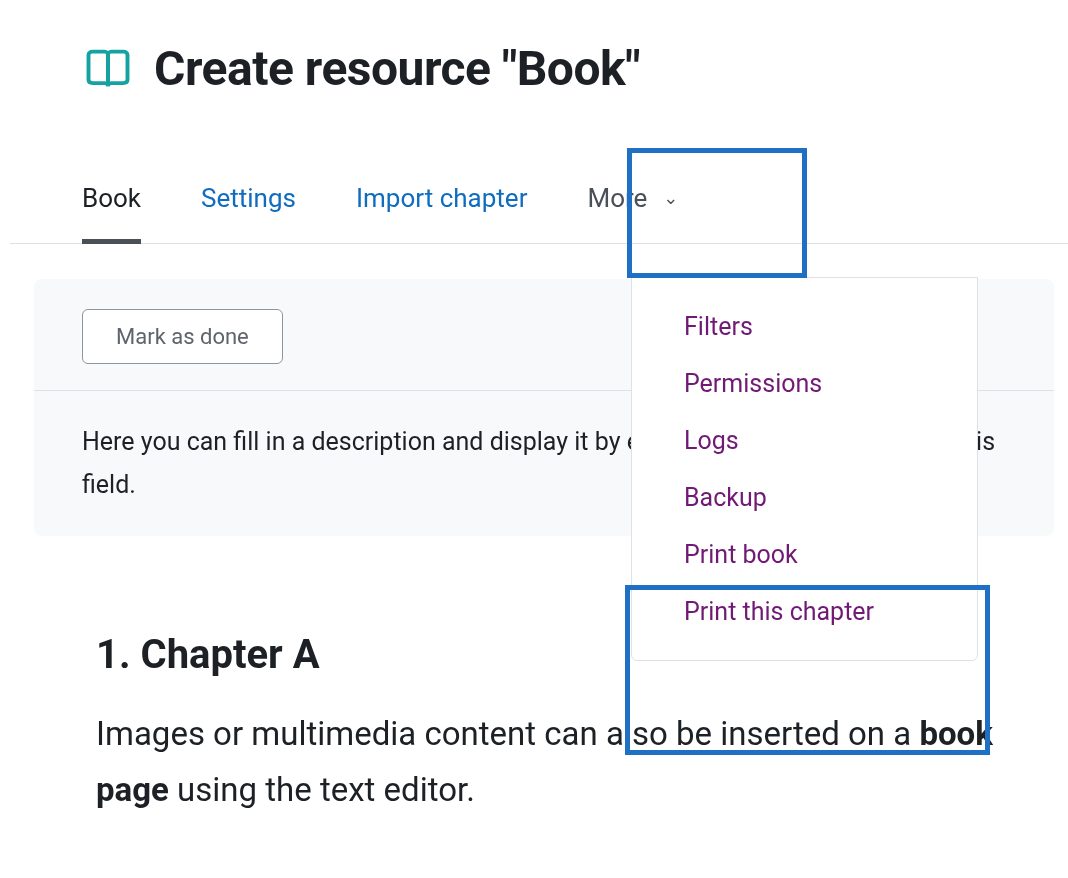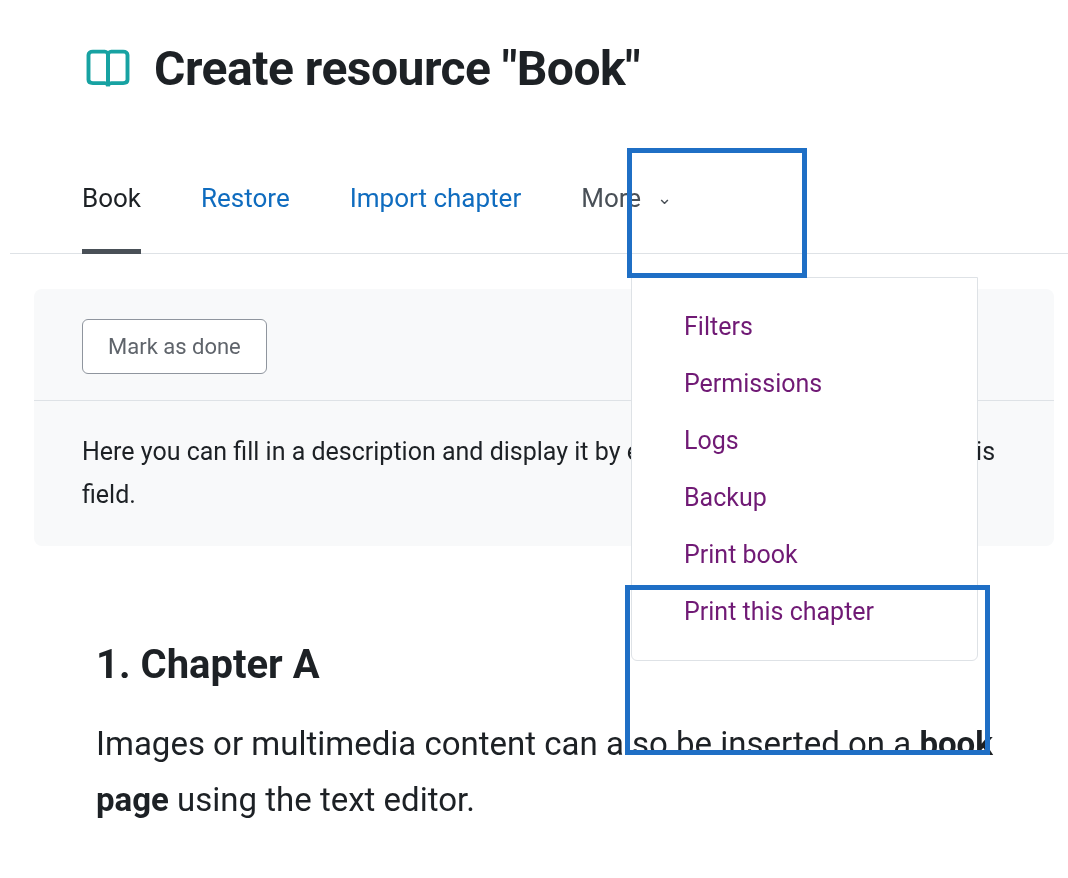--- a/index.html
+++ b/index.html
@@ -9,7 +9,7 @@
 .book-icon{width:52px;height:52px;flex-shrink:0}
 .page-title{font-size:48px;font-weight:700;letter-spacing:-0.5px;color:#1d2125}
 .tabs{display:flex;gap:0;border-bottom:1px solid #dee2e6;margin-left:-72px;padding-left:72px;position:relative}
-.tab{font-size:26px;padding:26px 0 40px 0;margin-right:60px;color:#0f6cbf;text-decoration:none;cursor:pointer;position:relative}
+.tab{font-size:26px;padding:26px 0 30px 0;margin-right:60px;color:#0f6cbf;text-decoration:none;cursor:pointer;position:relative}
 .tab.active{color:#1d2125;font-weight:400}
 .tab.active::after{content:"";position:absolute;left:0;right:0;bottom:-1px;height:5px;background:#495057}
 .more-tab-wrapper{position:relative}

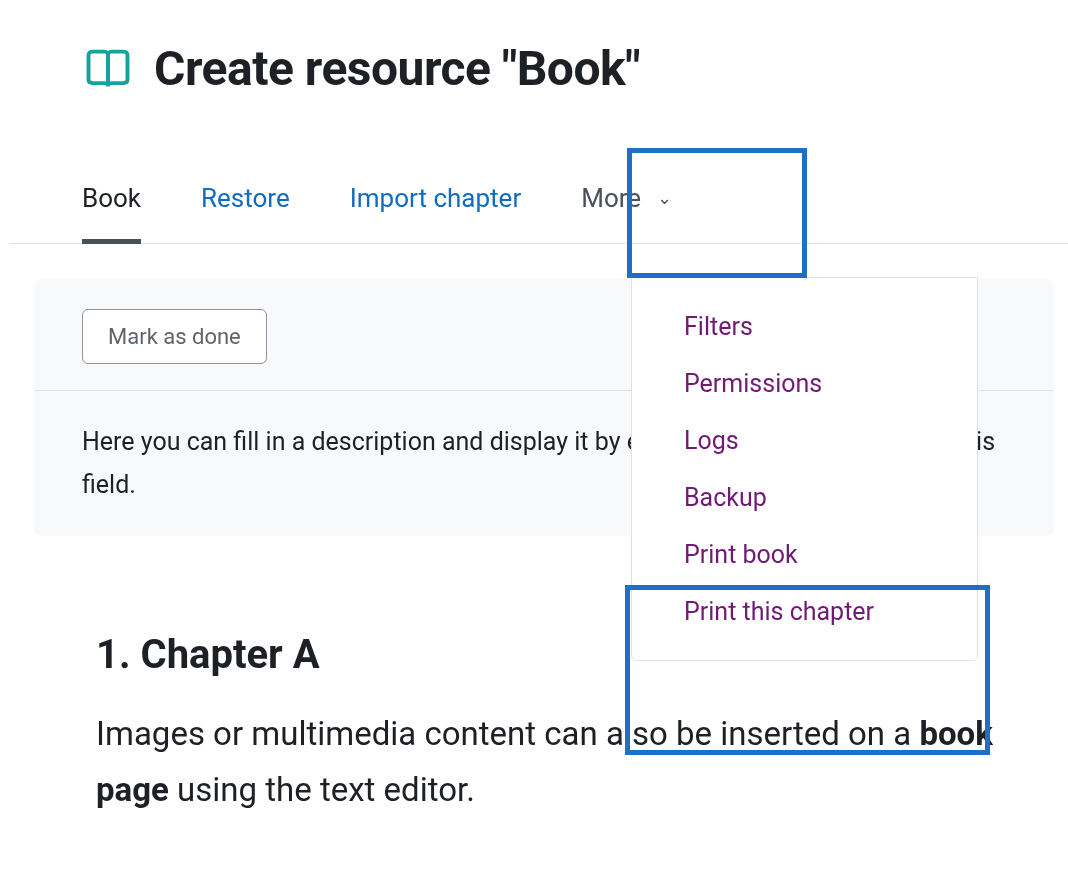--- a/index.html
+++ b/index.html
@@ -46,7 +46,7 @@
 
   <div class="tabs">
     <a class="tab active">Book</a>
-    <a class="tab">Restore</a>
+    <a class="tab">Settings</a>
     <a class="tab">Import chapter</a>
     <div class="more-tab-wrapper">
       <a class="tab more-tab">

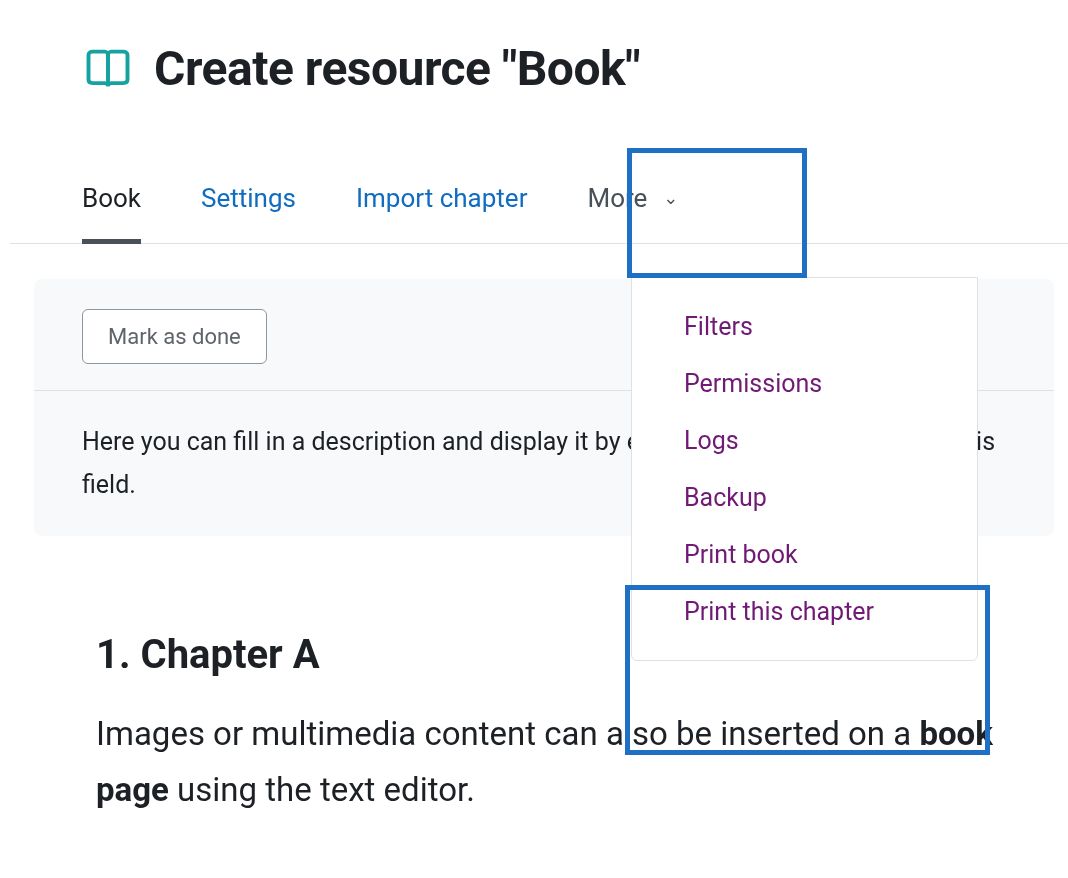--- a/index.html
+++ b/index.html
@@ -21,7 +21,7 @@
 .dropdown-item{padding:14px 52px;font-size:25px;color:#701a75;cursor:pointer}
 .highlight-print{top:585px;left:625px;width:365px;height:170px}
 .content-box{margin-top:35px;margin-left:-48px;padding:30px 40px 30px 48px;background:#f8f9fa;border-radius:8px;width:1020px}
-.mark-done-btn{border:1px solid #8f959e;background:#fff;color:#5f646b;font-size:22px;padding:14px 25px;border-radius:6px;cursor:pointer;margin-bottom:26px;font-family:inherit}
+.mark-done-btn{border:1px solid #8f959e;background:#fff;color:#5f646b;font-size:22px;padding:14px 33px;border-radius:6px;cursor:pointer;margin-bottom:26px;font-family:inherit}
 .content-box hr{border:none;border-top:1px solid #dee2e6;margin-bottom:30px;margin-left:-48px;margin-right:-40px}
 .description-text{font-size:25px;line-height:1.7;color:#1d2125}
 .chapter-section{margin-top:95px;margin-left:14px}

